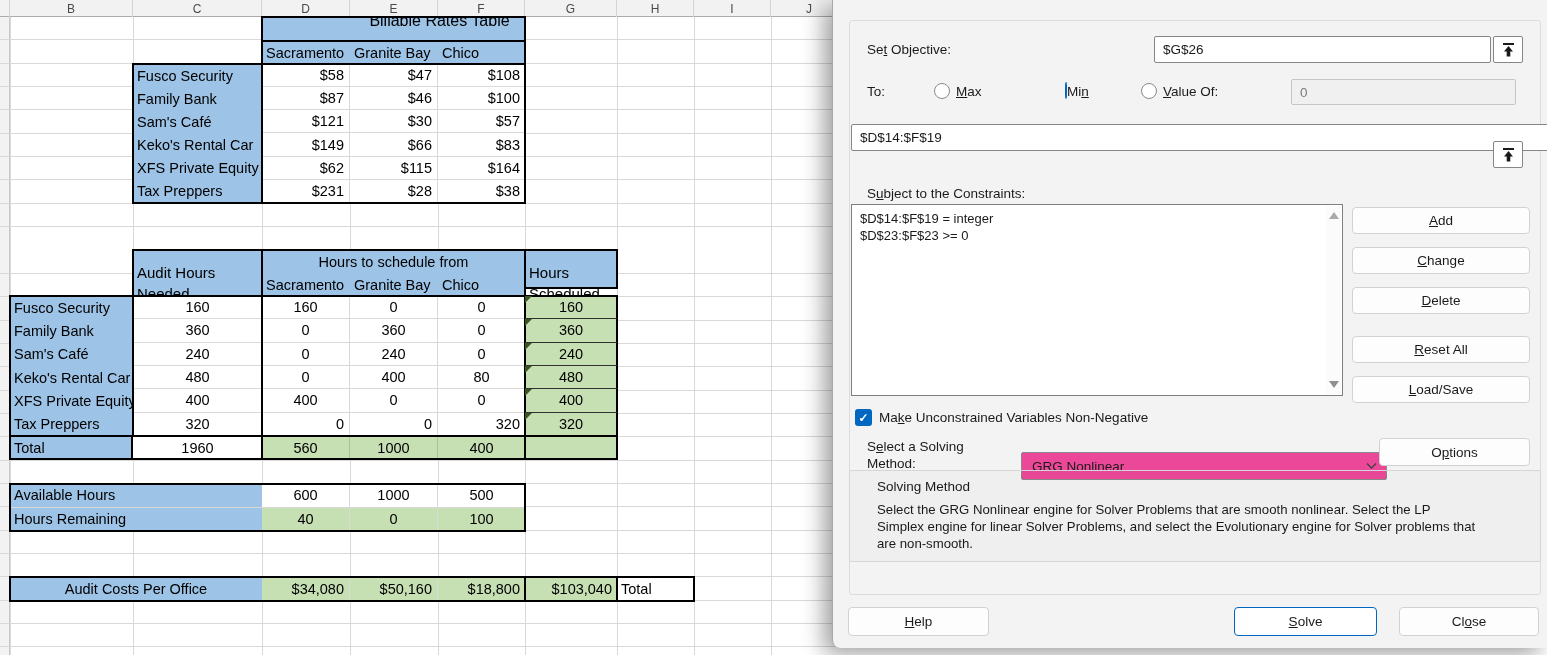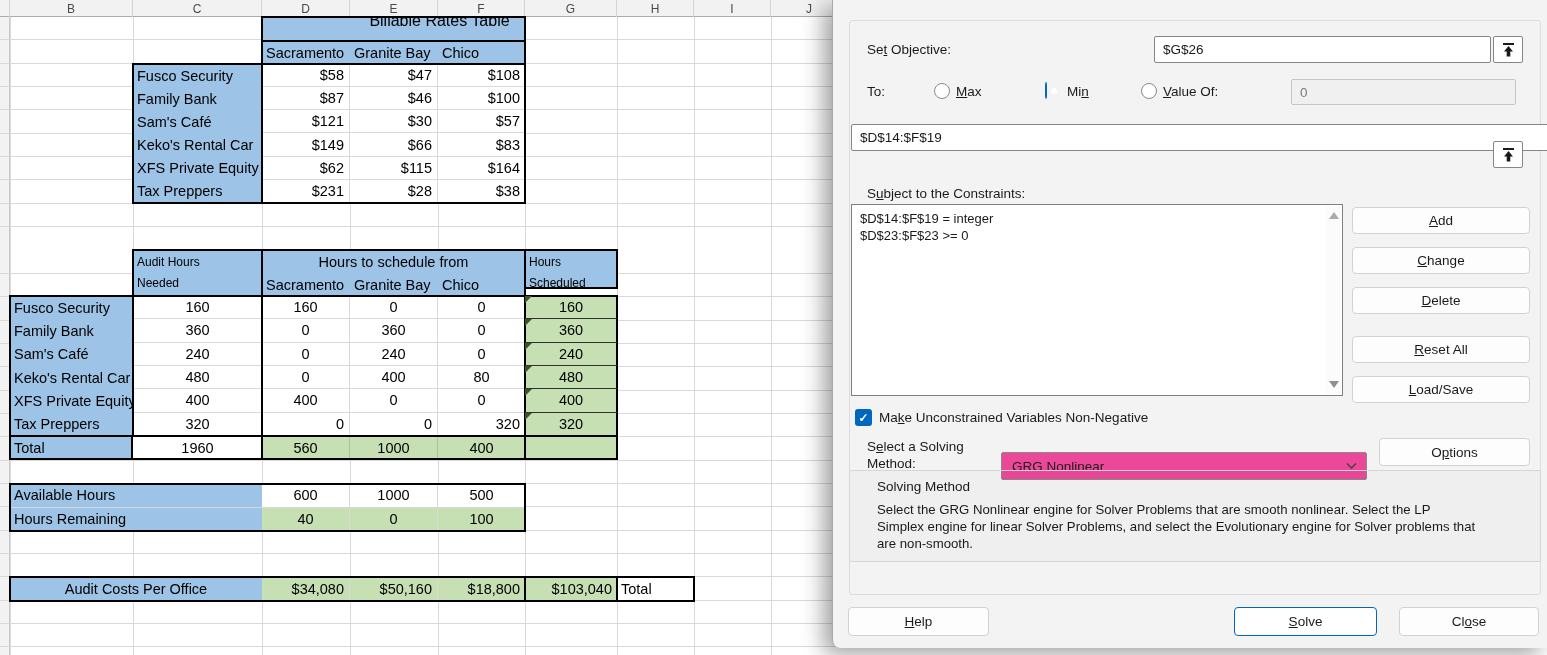--- a/index.html
+++ b/index.html
@@ -45,7 +45,7 @@
             background:#f3f3f3; border-left:1px solid #a8a8a8;
             border-bottom-left-radius:8px;
             box-shadow:-8px 6px 22px rgba(0,0,0,0.38);
-            font-size:13.5px; color:#1a1a1a; }
+            font-size:13.5px; color:#1a1a1a;padding-left:20px; }
   .abs { position:absolute; }
   .gbox { border:1px solid #dcdcdc; border-radius:3px; }
   .dlabel { font-size:13.5px; color:#1a1a1a; }

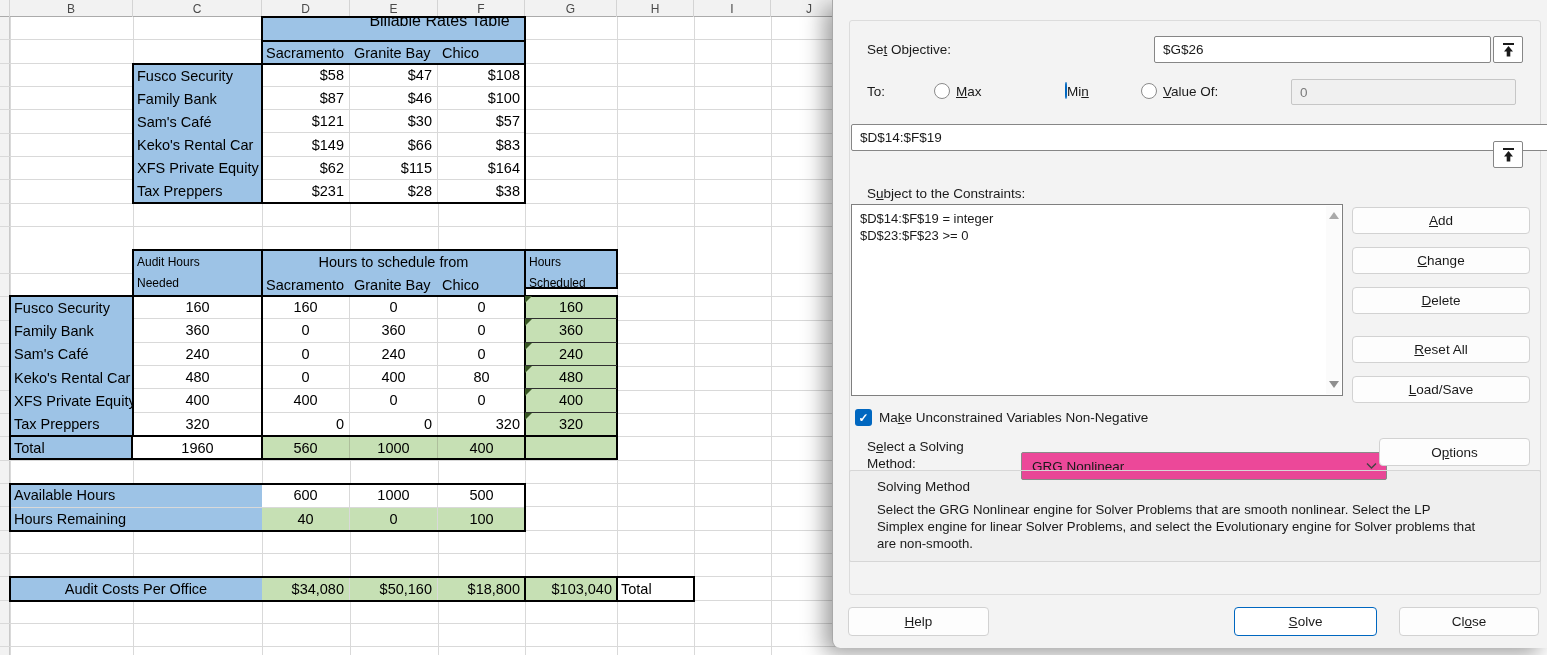--- a/index.html
+++ b/index.html
@@ -35,7 +35,7 @@
   .thickR { border-right:2px solid #000; }
   .g3 { grid-template-columns:88px 88px 87px; }
   .clip-title span { display:block; line-height:24px; margin-top:-8px; width:100%; text-align:center;margin-left:46px; }
-  .two-line { display:block; padding:2px 0 0 4px; font-size:12px; line-height:21px; overflow:hidden; white-space:nowrap; }
+  .two-line { display:block; padding:12px 0 0 4px; font-size:15px; line-height:21px; overflow:hidden; white-space:nowrap; }
   .gcell { position:relative; }
   .tri { position:absolute; left:0; top:0; width:0; height:0;
          border-top:7px solid #375623; border-right:7px solid transparent; }

